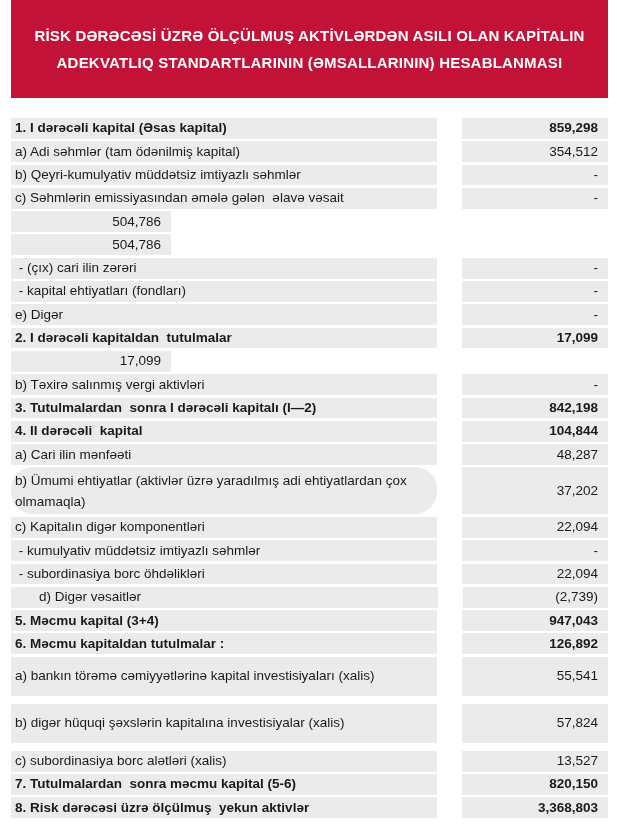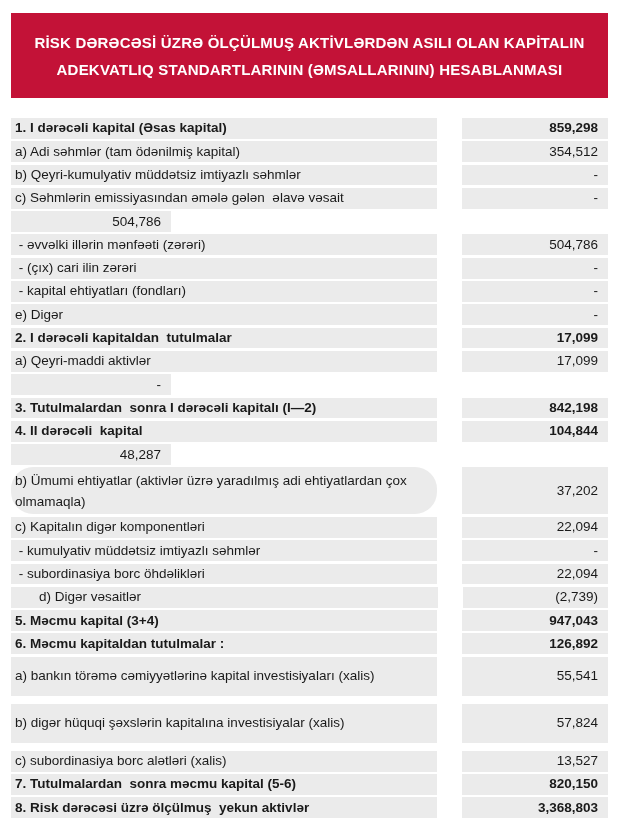--- a/index.html
+++ b/index.html
@@ -19,8 +19,8 @@
   }
   .banner {
     position: absolute;
-    left: 11px; top: 13px;
-    width: 597px; height: 85px;
+    left: 11px; top: 0;
+    width: 597px; height: 98px;
     background: var(--accent);
     color: #ffffff;
     display: flex; align-items: center; justify-content: center;

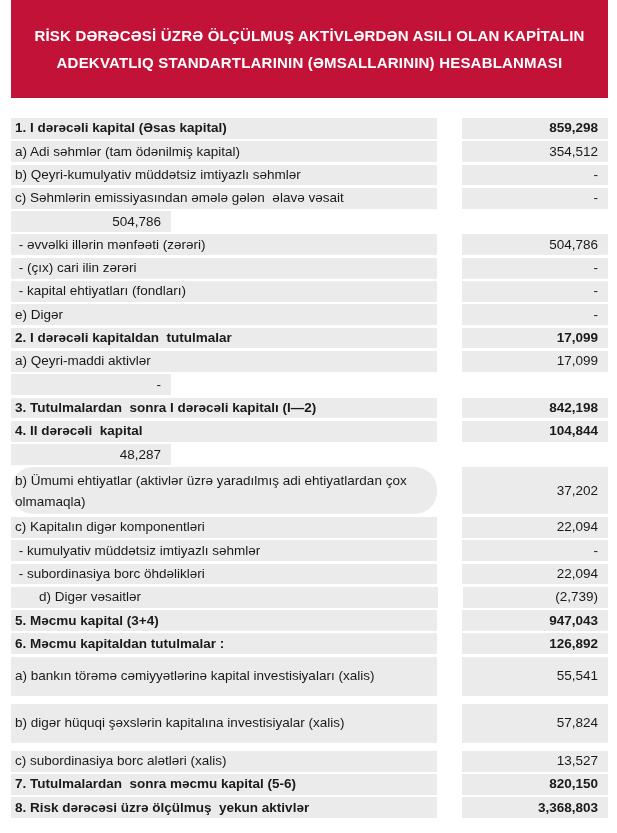--- a/index.html
+++ b/index.html
@@ -91,7 +91,6 @@
     <div class="cell value">504,786</div>
   </div>
     <div class="row">
-    <div class="cell label"> - əvvəlki illərin mənfəəti (zərəri)</div>
     <div class="cell value">504,786</div>
   </div>
     <div class="row">

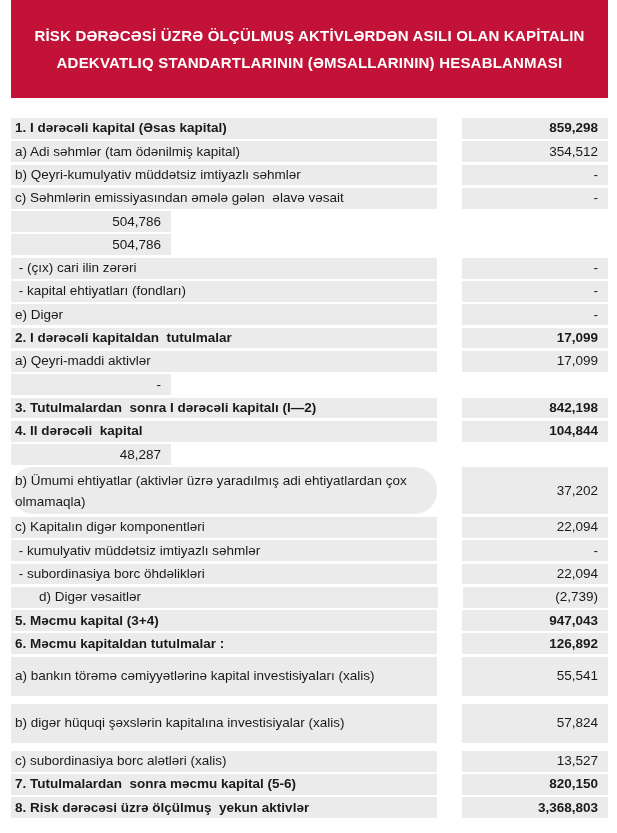--- a/index.html
+++ b/index.html
@@ -110,7 +110,6 @@
     <div class="cell value">17,099</div>
   </div>
     <div class="row">
-    <div class="cell label">a) Qeyri-maddi aktivlər</div>
     <div class="cell value">17,099</div>
   </div>
     <div class="row">

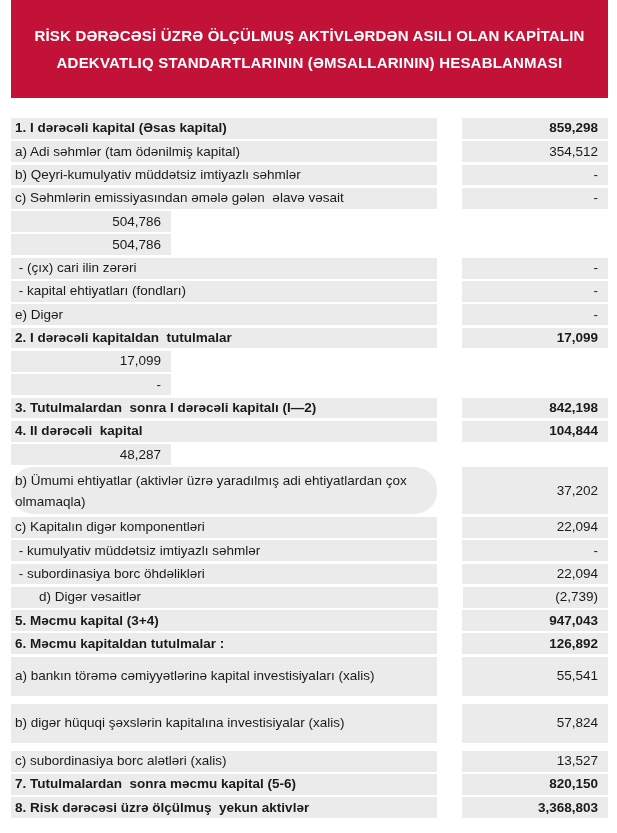--- a/index.html
+++ b/index.html
@@ -113,6 +113,7 @@
     <div class="cell value">17,099</div>
   </div>
     <div class="row">
+    <div class="cell label">b) Təxirə salınmış vergi aktivləri</div>
     <div class="cell value">-</div>
   </div>
     <div class="row bold">

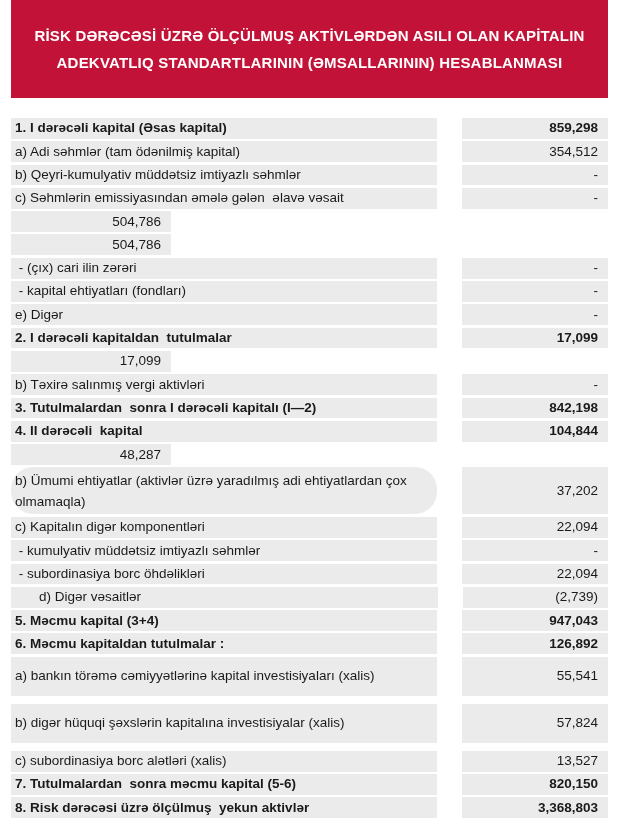--- a/index.html
+++ b/index.html
@@ -125,6 +125,7 @@
     <div class="cell value">104,844</div>
   </div>
     <div class="row">
+    <div class="cell label">a) Cari ilin mənfəəti</div>
     <div class="cell value">48,287</div>
   </div>
     <div class="row twoline">

